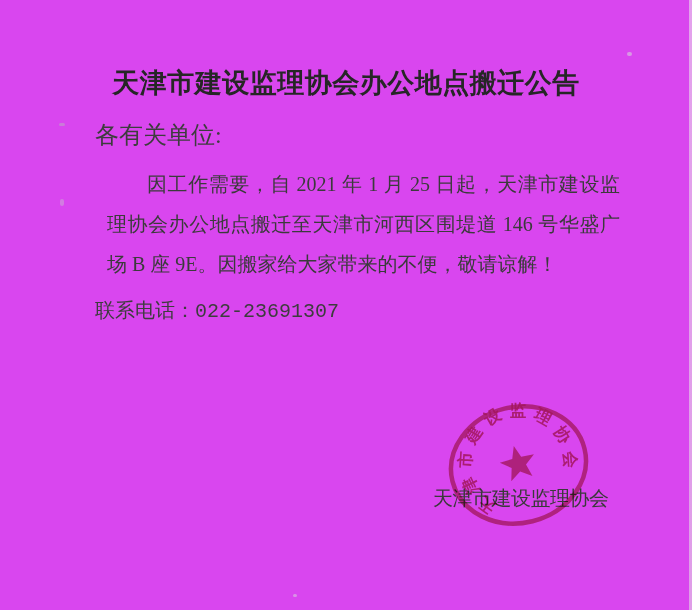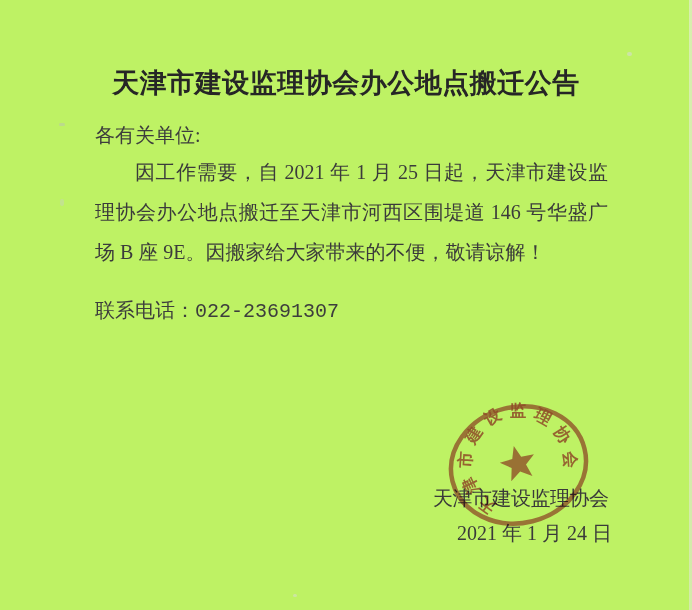--- a/index.html
+++ b/index.html
@@ -6,7 +6,7 @@
   .page{
     position:relative;
     width:692px;height:610px;
-    background:#bef264;
+    background:#d946ef;
     overflow:hidden;
     font-family:"Liberation Serif","DejaVu Serif",serif;
     color:#3d3d3d;

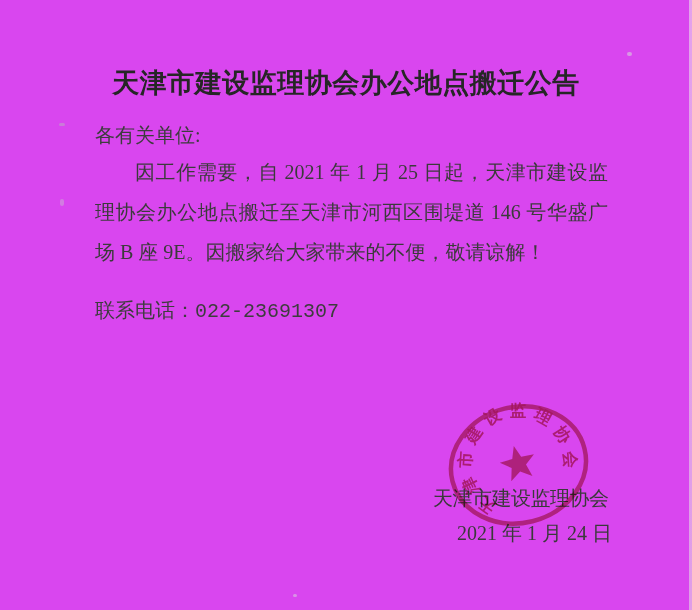--- a/index.html
+++ b/index.html
@@ -19,7 +19,7 @@
   }
   .salutation{
     position:absolute;top:121px;left:95px;margin:0;
-    font-size:20px;line-height:28px;
+    font-size:24px;line-height:28px;
   }
   .body-para{
     position:absolute;top:152px;left:95px;width:513px;margin:0;

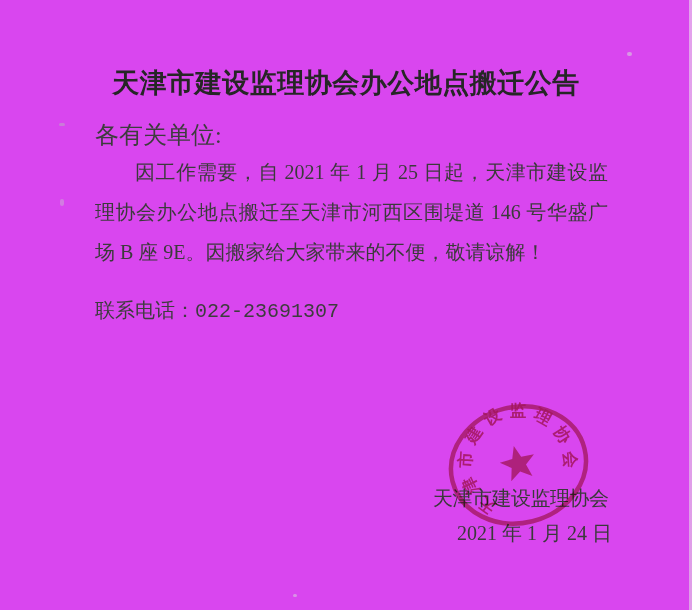--- a/index.html
+++ b/index.html
@@ -22,7 +22,7 @@
     font-size:24px;line-height:28px;
   }
   .body-para{
-    position:absolute;top:152px;left:95px;width:513px;margin:0;
+    position:absolute;top:152px;left:95px;width:513px;margin:12px;
     font-size:20px;line-height:40px;
     text-align:justify;text-indent:2em;
     color:#3b3b3b;

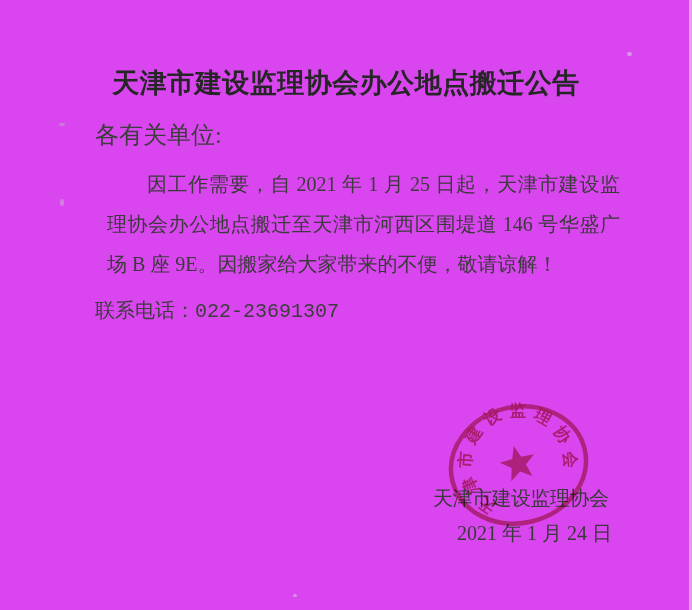--- a/index.html
+++ b/index.html
@@ -83,7 +83,6 @@
 
   <p class="signature-org">天津市建设监理协会</p>
 
-  <p class="signature-date">2021 年 1 月 24 日</p>
 
   <svg class="seal" viewBox="-80 -80 160 160" xmlns="http://www.w3.org/2000/svg">
     <g transform="rotate(-14)">

